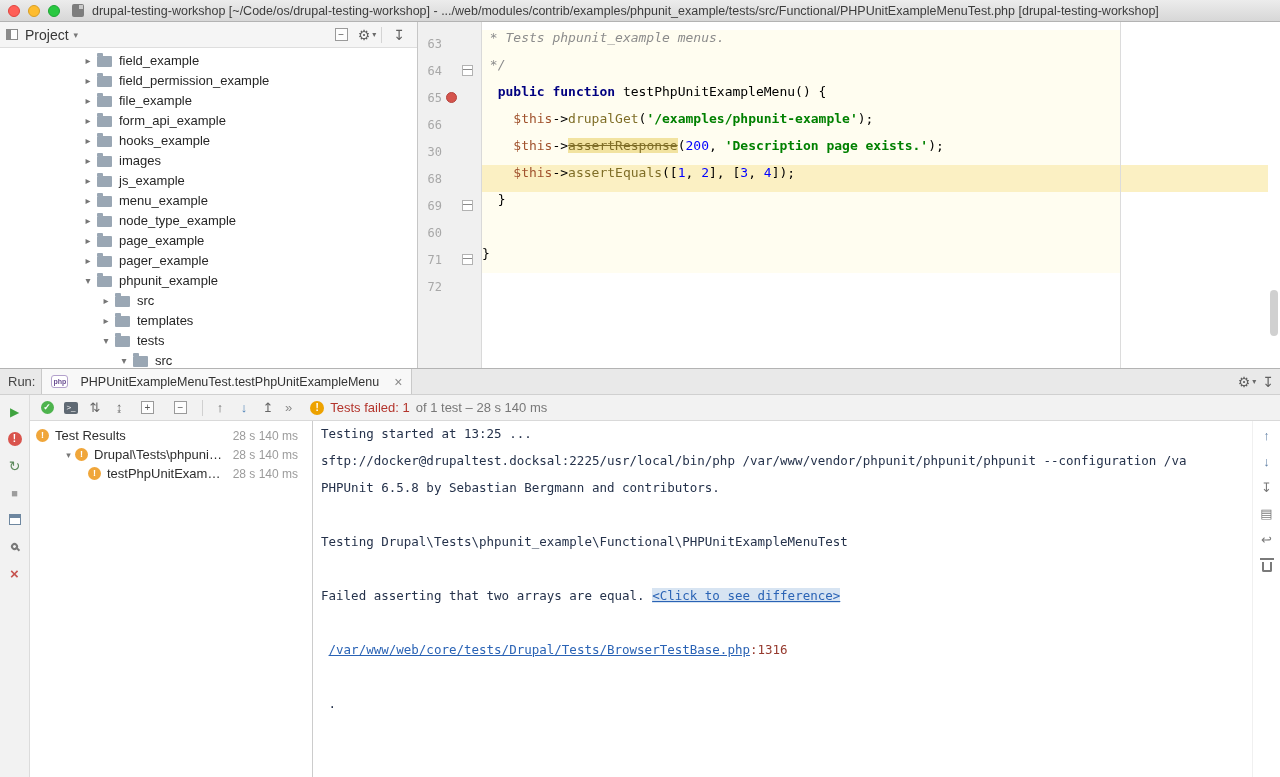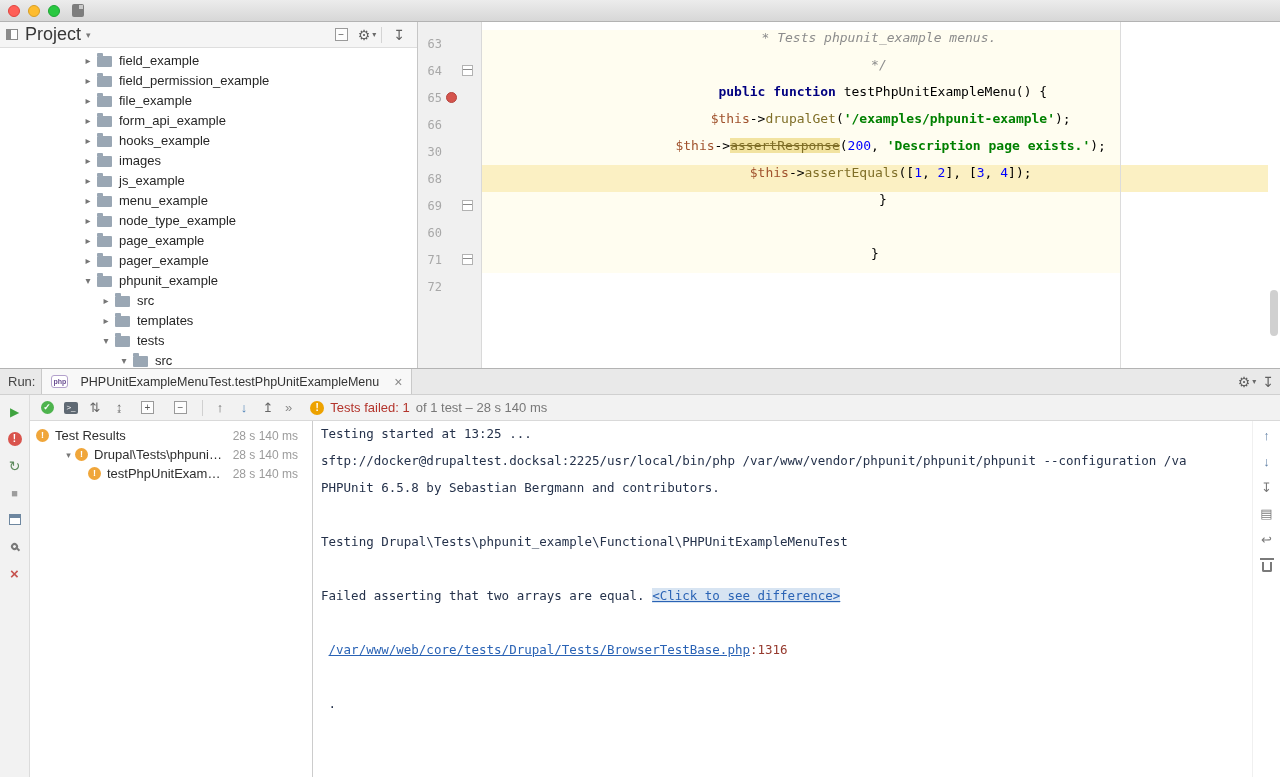--- a/index.html
+++ b/index.html
@@ -147,6 +147,7 @@
       <span class="light green"></span>
     </div>
     <span class="doc-icon"></span>
+    <span class="title-text">drupal-testing-workshop [~/Code/os/drupal-testing-workshop] - .../web/modules/contrib/examples/phpunit_example/tests/src/Functional/PHPUnitExampleMenuTest.php [drupal-testing-workshop]</span>
   </div>
 
   <div class="main">

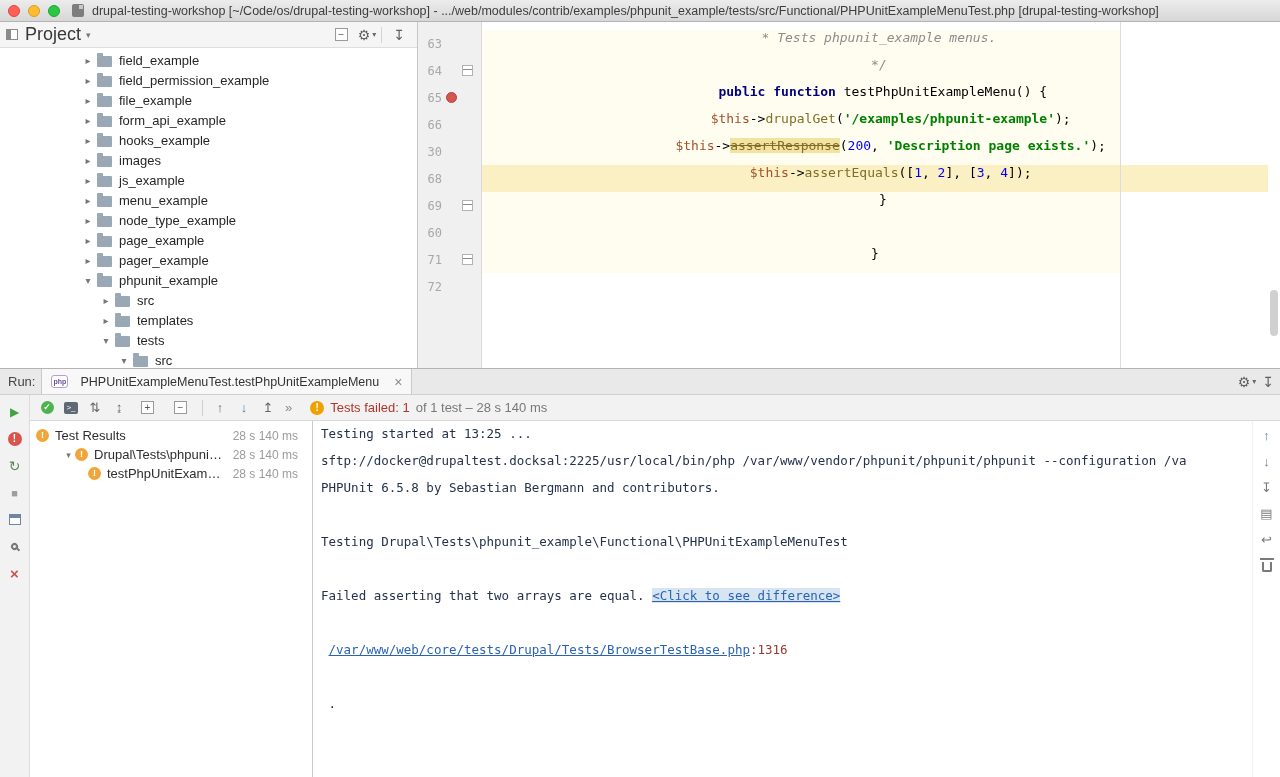--- a/index.html
+++ b/index.html
@@ -29,7 +29,7 @@
   .pp-header { flex:0 0 26px; display:flex; align-items:center; padding:0 6px;
                background:#f5f5f5; border-bottom:1px solid #dedede; }
   .pp-winico { width:12px; height:11px; border:1px solid #8b8b8b; background:linear-gradient(to right,#8b8b8b 0 4px,#fff 4px); }
-  .pp-title { font-size:18px; color:#383838; margin-left:7px; }
+  .pp-title { font-size:14px; color:#383838; margin-left:7px; }
   .pp-caret { font-size:9px; color:#787878; margin-left:5px; }
   .pp-spacer { flex:1; }
   .sq-ico { width:13px; height:13px; border:1px solid #9a9a9a; background:#fdfdfd; color:#555;

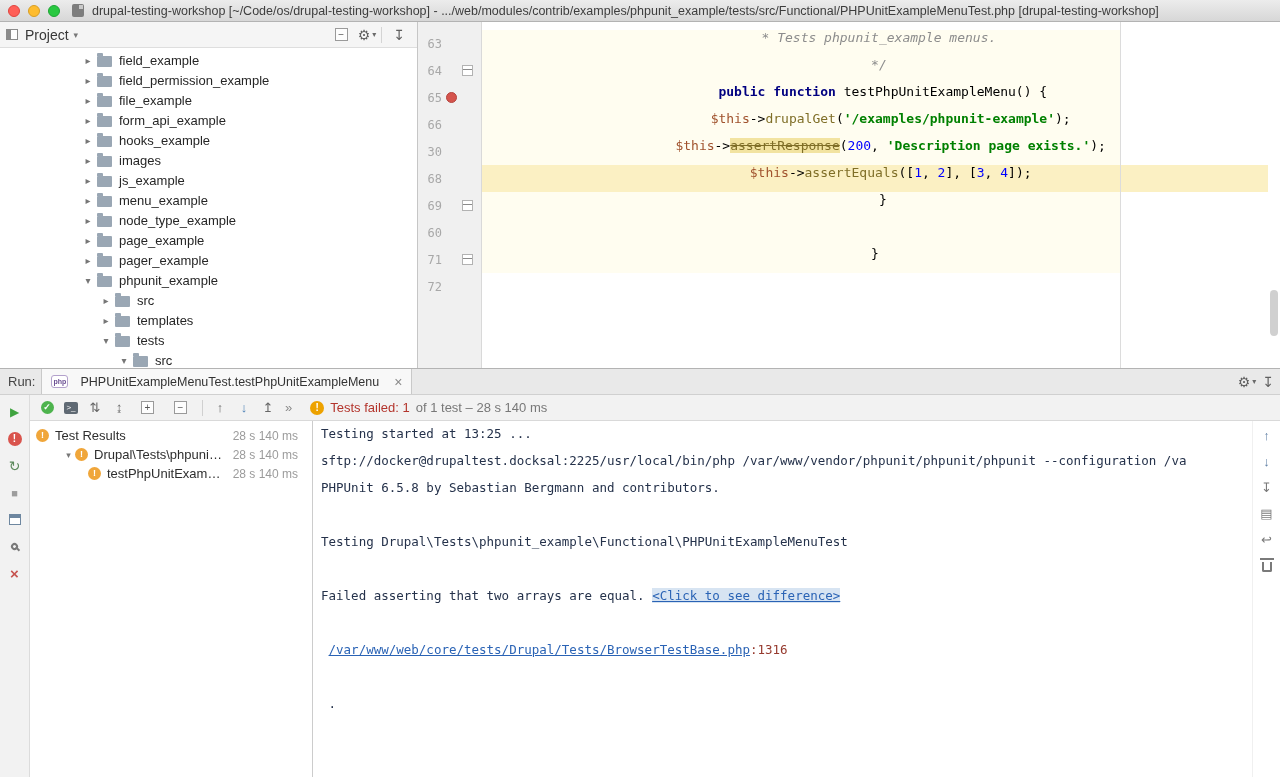--- a/index.html
+++ b/index.html
@@ -60,7 +60,7 @@
   .tint { position:absolute; left:0; top:8px; width:638px; height:243px; background:#fffdf0; z-index:0; }
   .mguide { position:absolute; left:638px; top:0; bottom:0; width:1px; background:#dcdcdc; z-index:2; }
   .code-lines { position:relative; z-index:1; }
-  .c-row { height:27px; line-height:27px; font:13px "DejaVu Sans Mono", monospace; color:#000; white-space:pre; overflow:hidden;text-align:center; }
+  .c-row { height:27px; line-height:27px; font:13px "DejaVu Sans Mono", monospace; color:#000; white-space:pre; overflow:hidden; }
   .c-row.hl-row { background:#fbf0c3; }
   .seg.comment { color:#8c8c8c; font-style:italic; }
   .seg.kw { color:#000080; font-weight:bold; }

